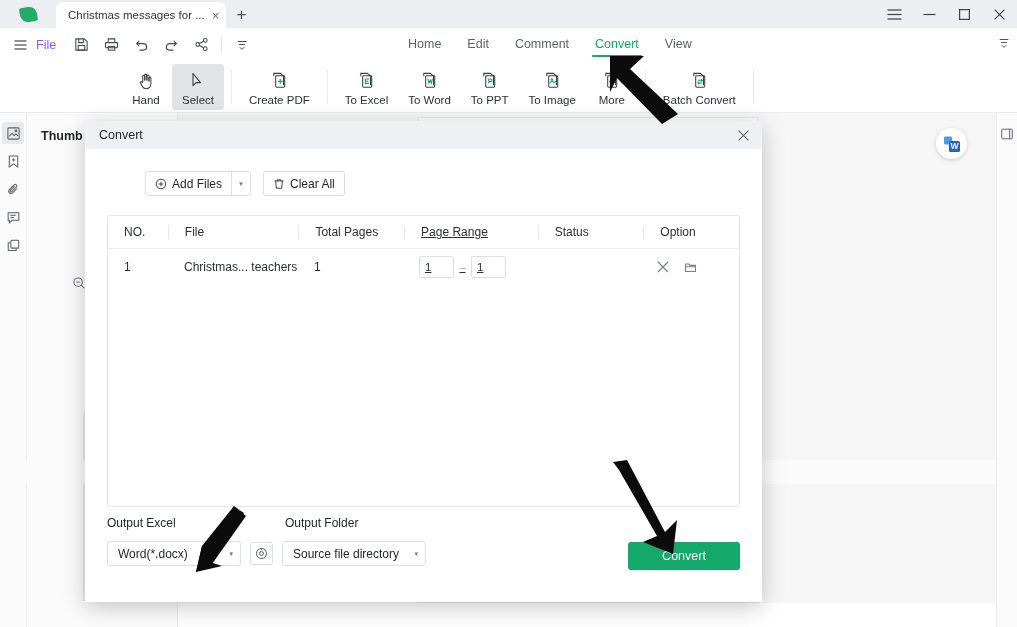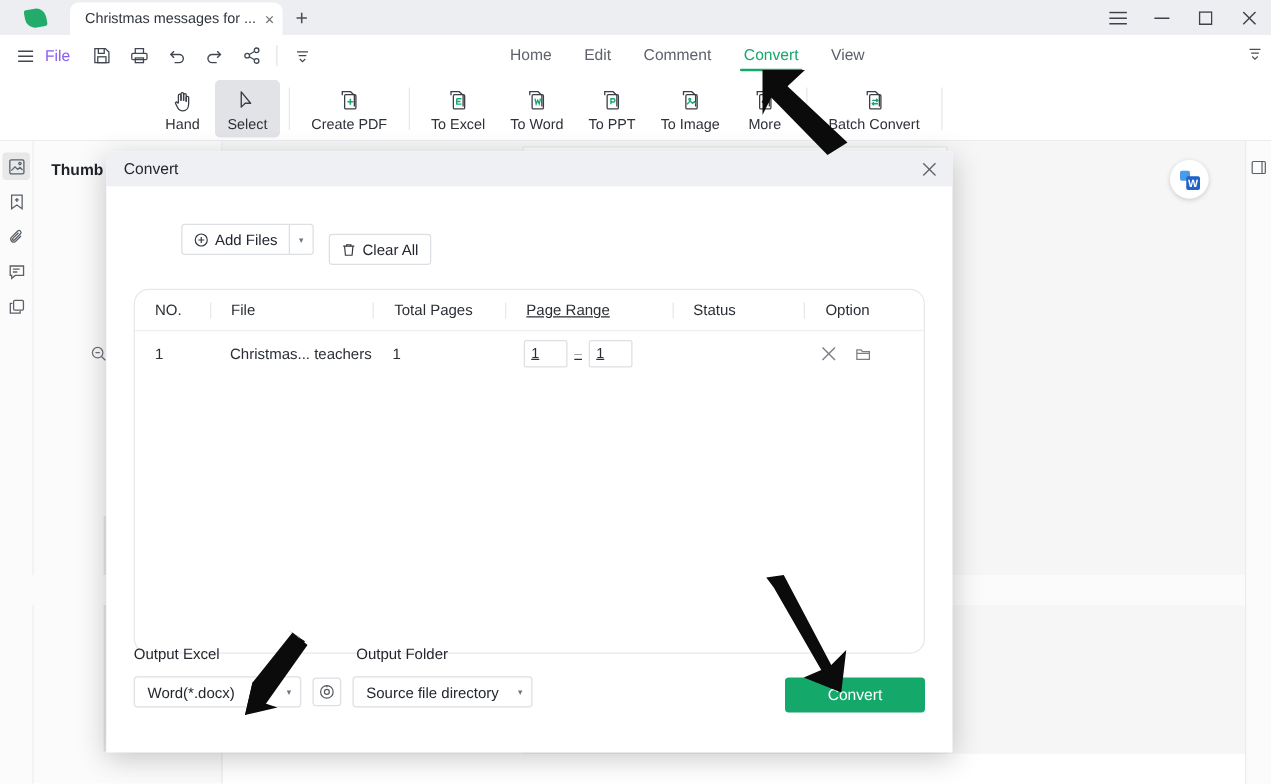--- a/index.html
+++ b/index.html
@@ -160,7 +160,7 @@
                      font-size: 7px; color: #70757c; }
   .clearall {
     display: flex; align-items: center; gap: 5px; height: 25px; padding: 0 9px;
-    border: 1px solid #dcdfe3; border-radius: 3px; background: #fff; cursor: pointer; margin-top: 16px;
+    border: 1px solid #dcdfe3; border-radius: 3px; background: #fff; cursor: pointer;
   }
   .clearall .lbl { font-size: 12px; color: #23272d; }
 

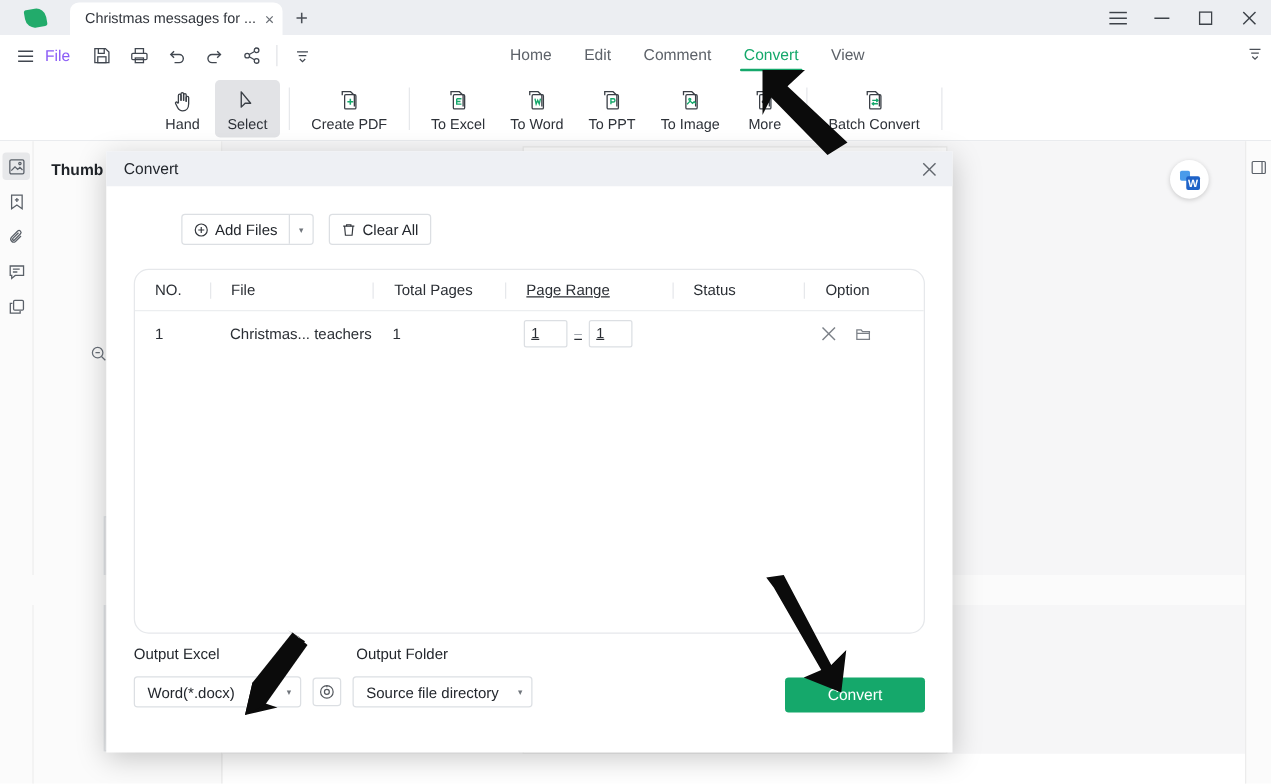--- a/index.html
+++ b/index.html
@@ -165,7 +165,7 @@
   .clearall .lbl { font-size: 12px; color: #23272d; }
 
   .tablewrap {
-    margin-top: 19px; height: 292px; border: 1px solid #e6e8eb; border-radius: 12px; background: #fff;
+    margin-top: 19px; height: 292px; border: 1px solid #e6e8eb; border-radius: 2px; background: #fff;
   }
   .thead { display: flex; height: 33px; align-items: center; border-bottom: 1px solid #eceef0; }
   .th { font-size: 12px; color: #2b2f35; display: flex; align-items: center; height: 100%; padding-left: 16px; }

